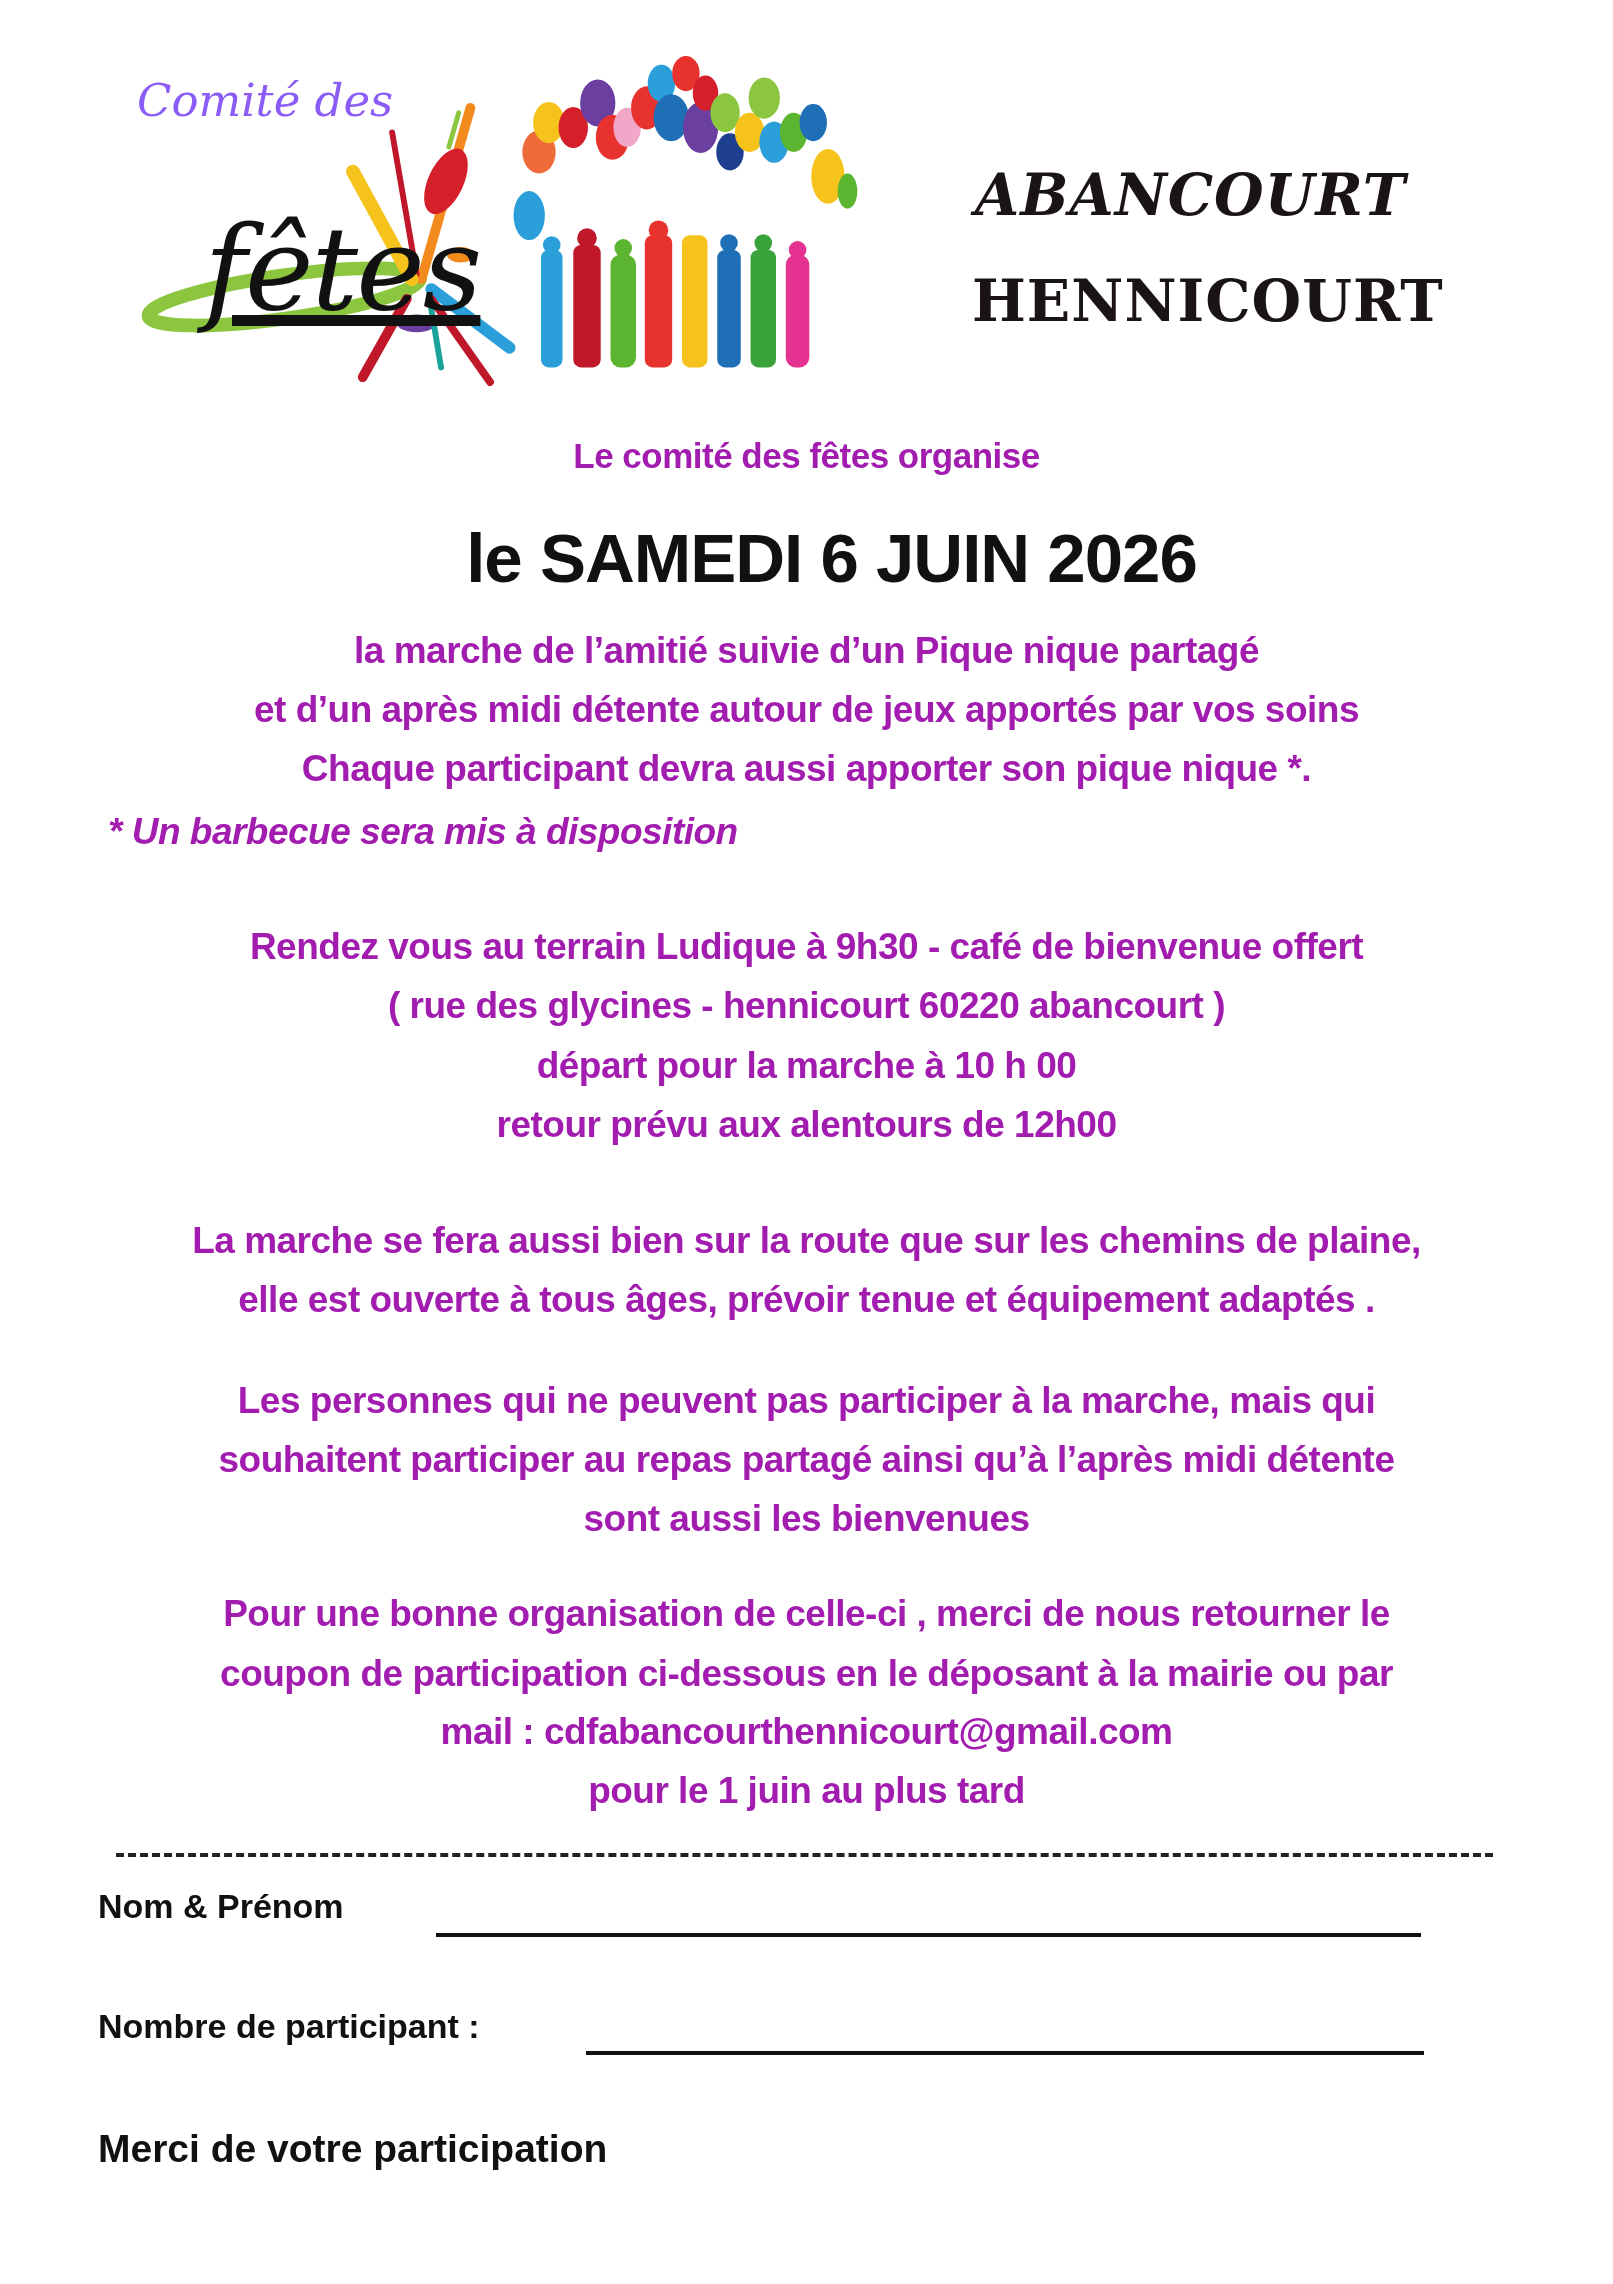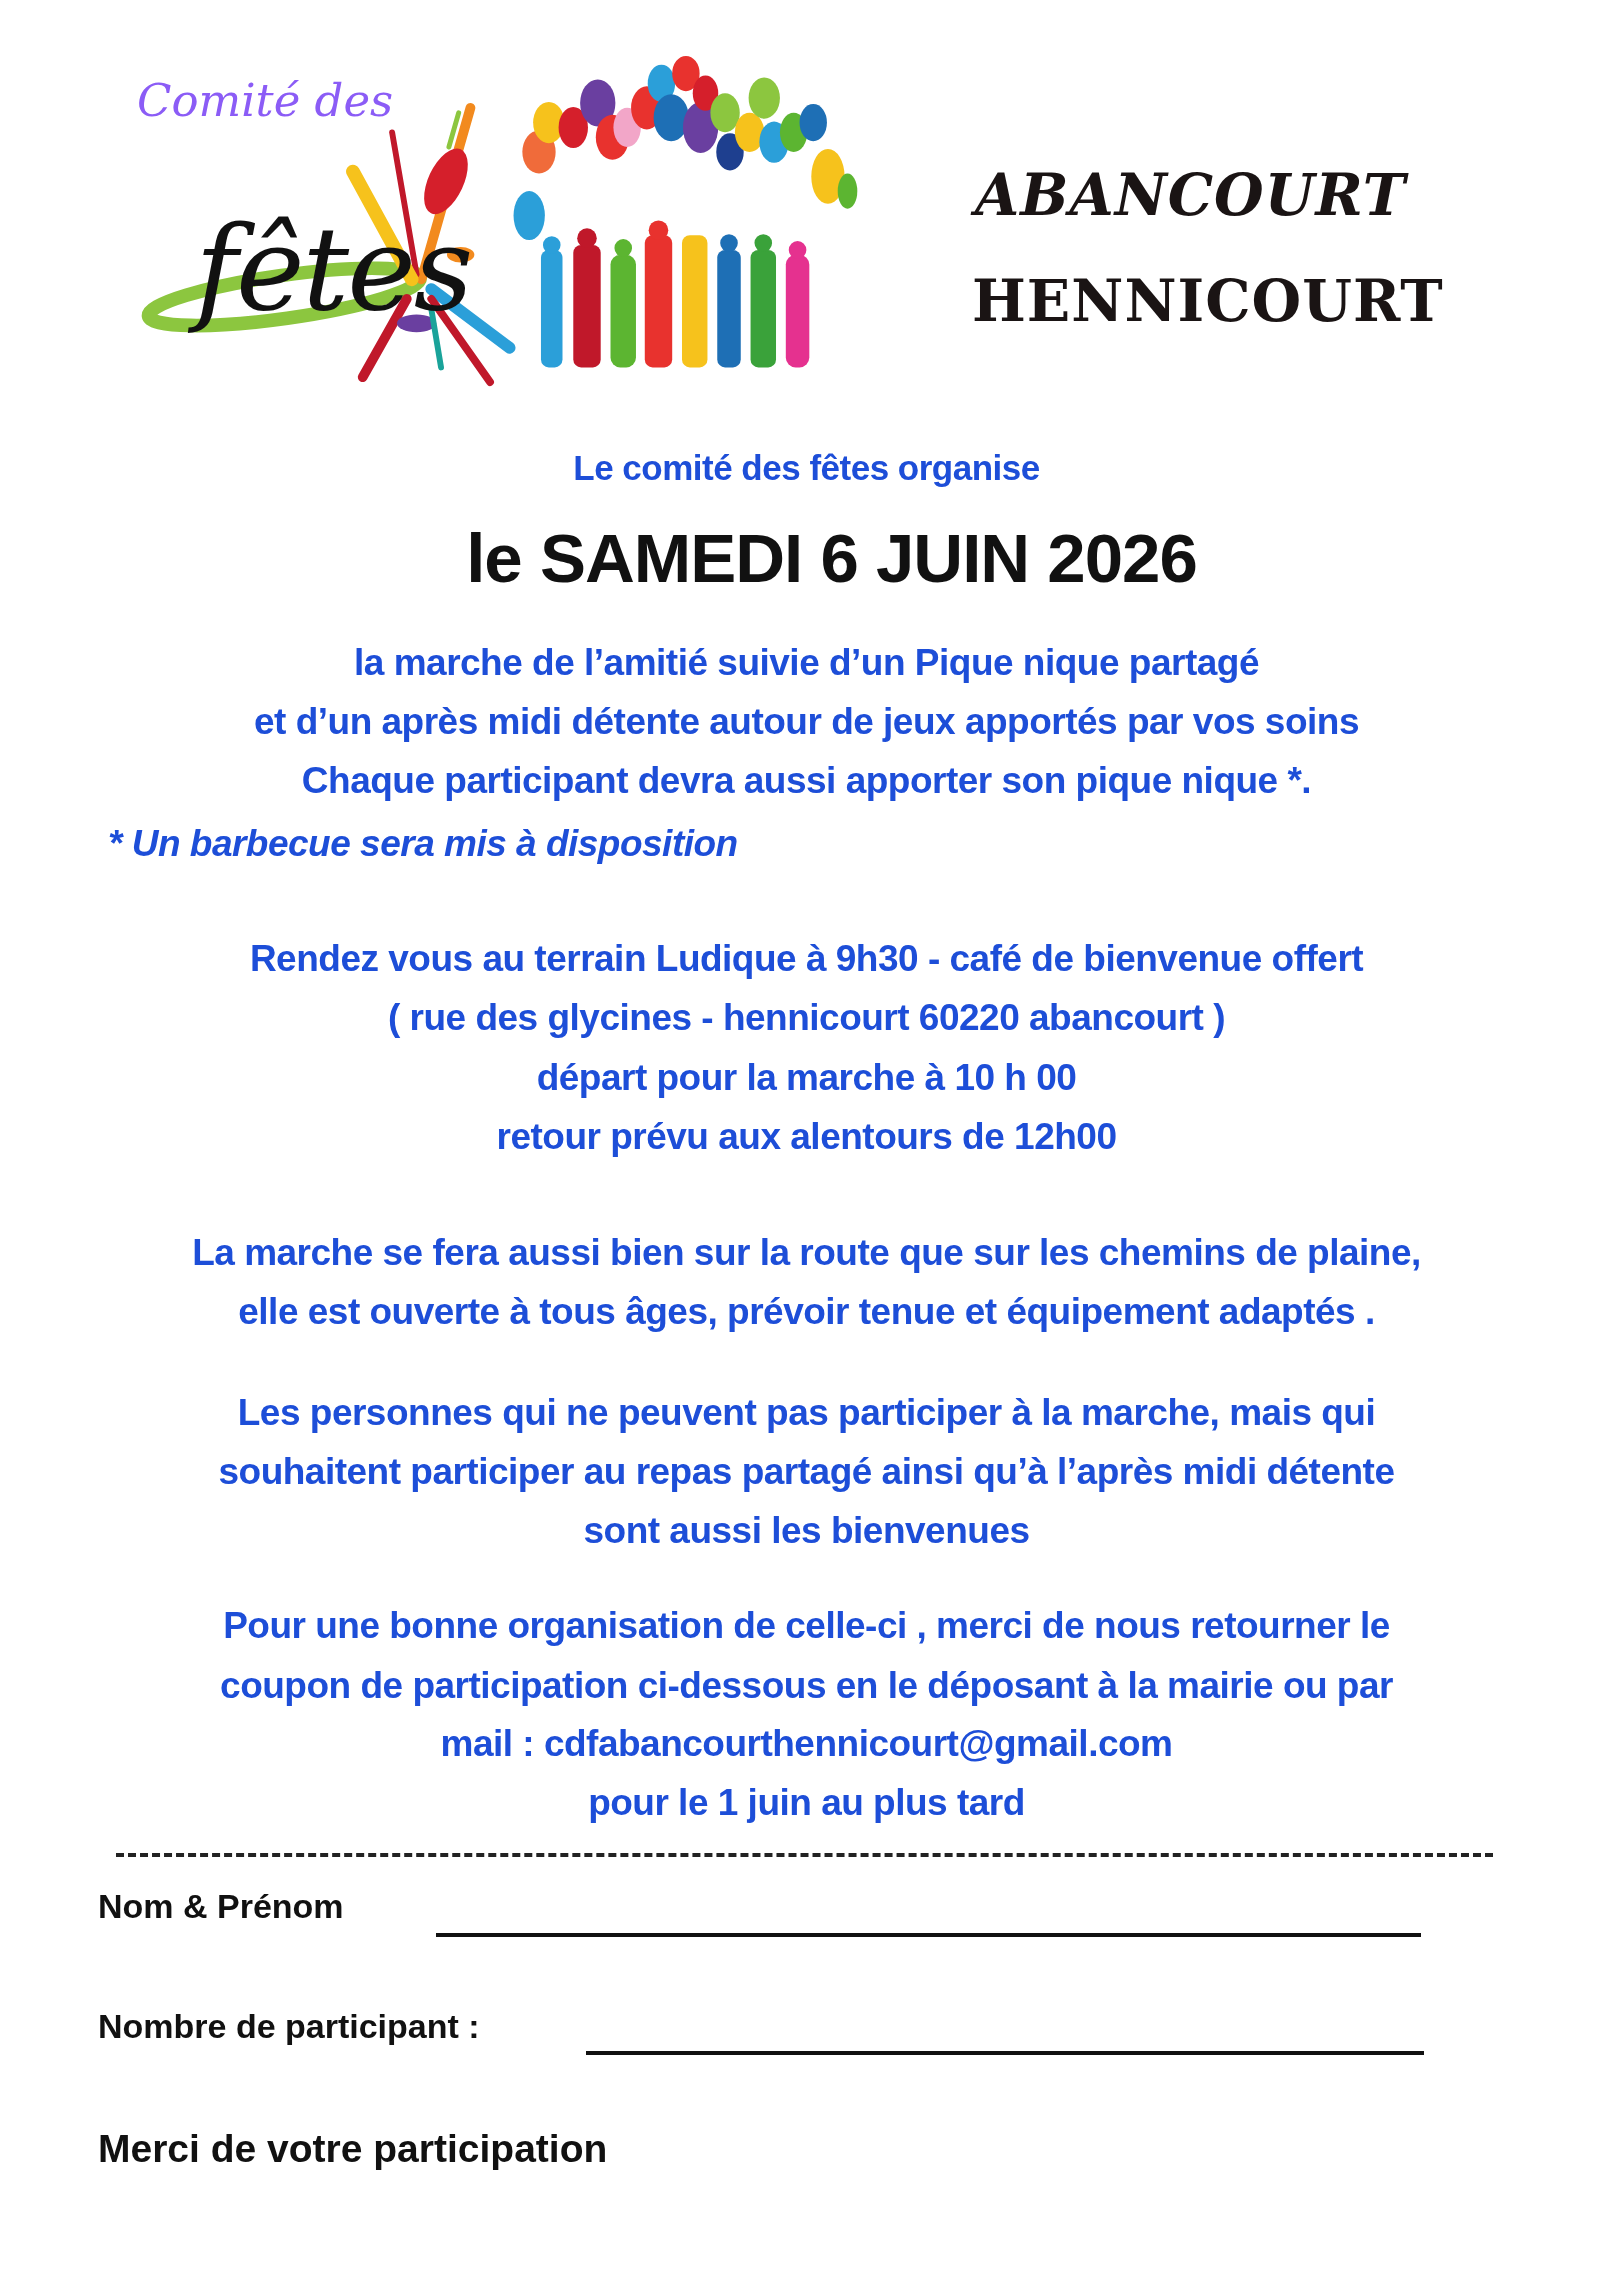--- a/index.html
+++ b/index.html
@@ -15,9 +15,10 @@
       font-family: "DejaVu Serif", serif; font-style: italic; font-size: 45px; color: #8b5cf6; text-align: right;
     }
     .logo-fetes {
-      position: absolute; left: 58px; top: 147px;
+      position: absolute; left: 67px; top: 147px;
       font-family: "DejaVu Serif", serif; font-style: italic; font-size: 116px; color: #111;
       letter-spacing: -2px;
+      text-decoration: underline;
     }
     .town {
       font-family: "DejaVu Serif", "Liberation Serif", serif; font-weight: bold;

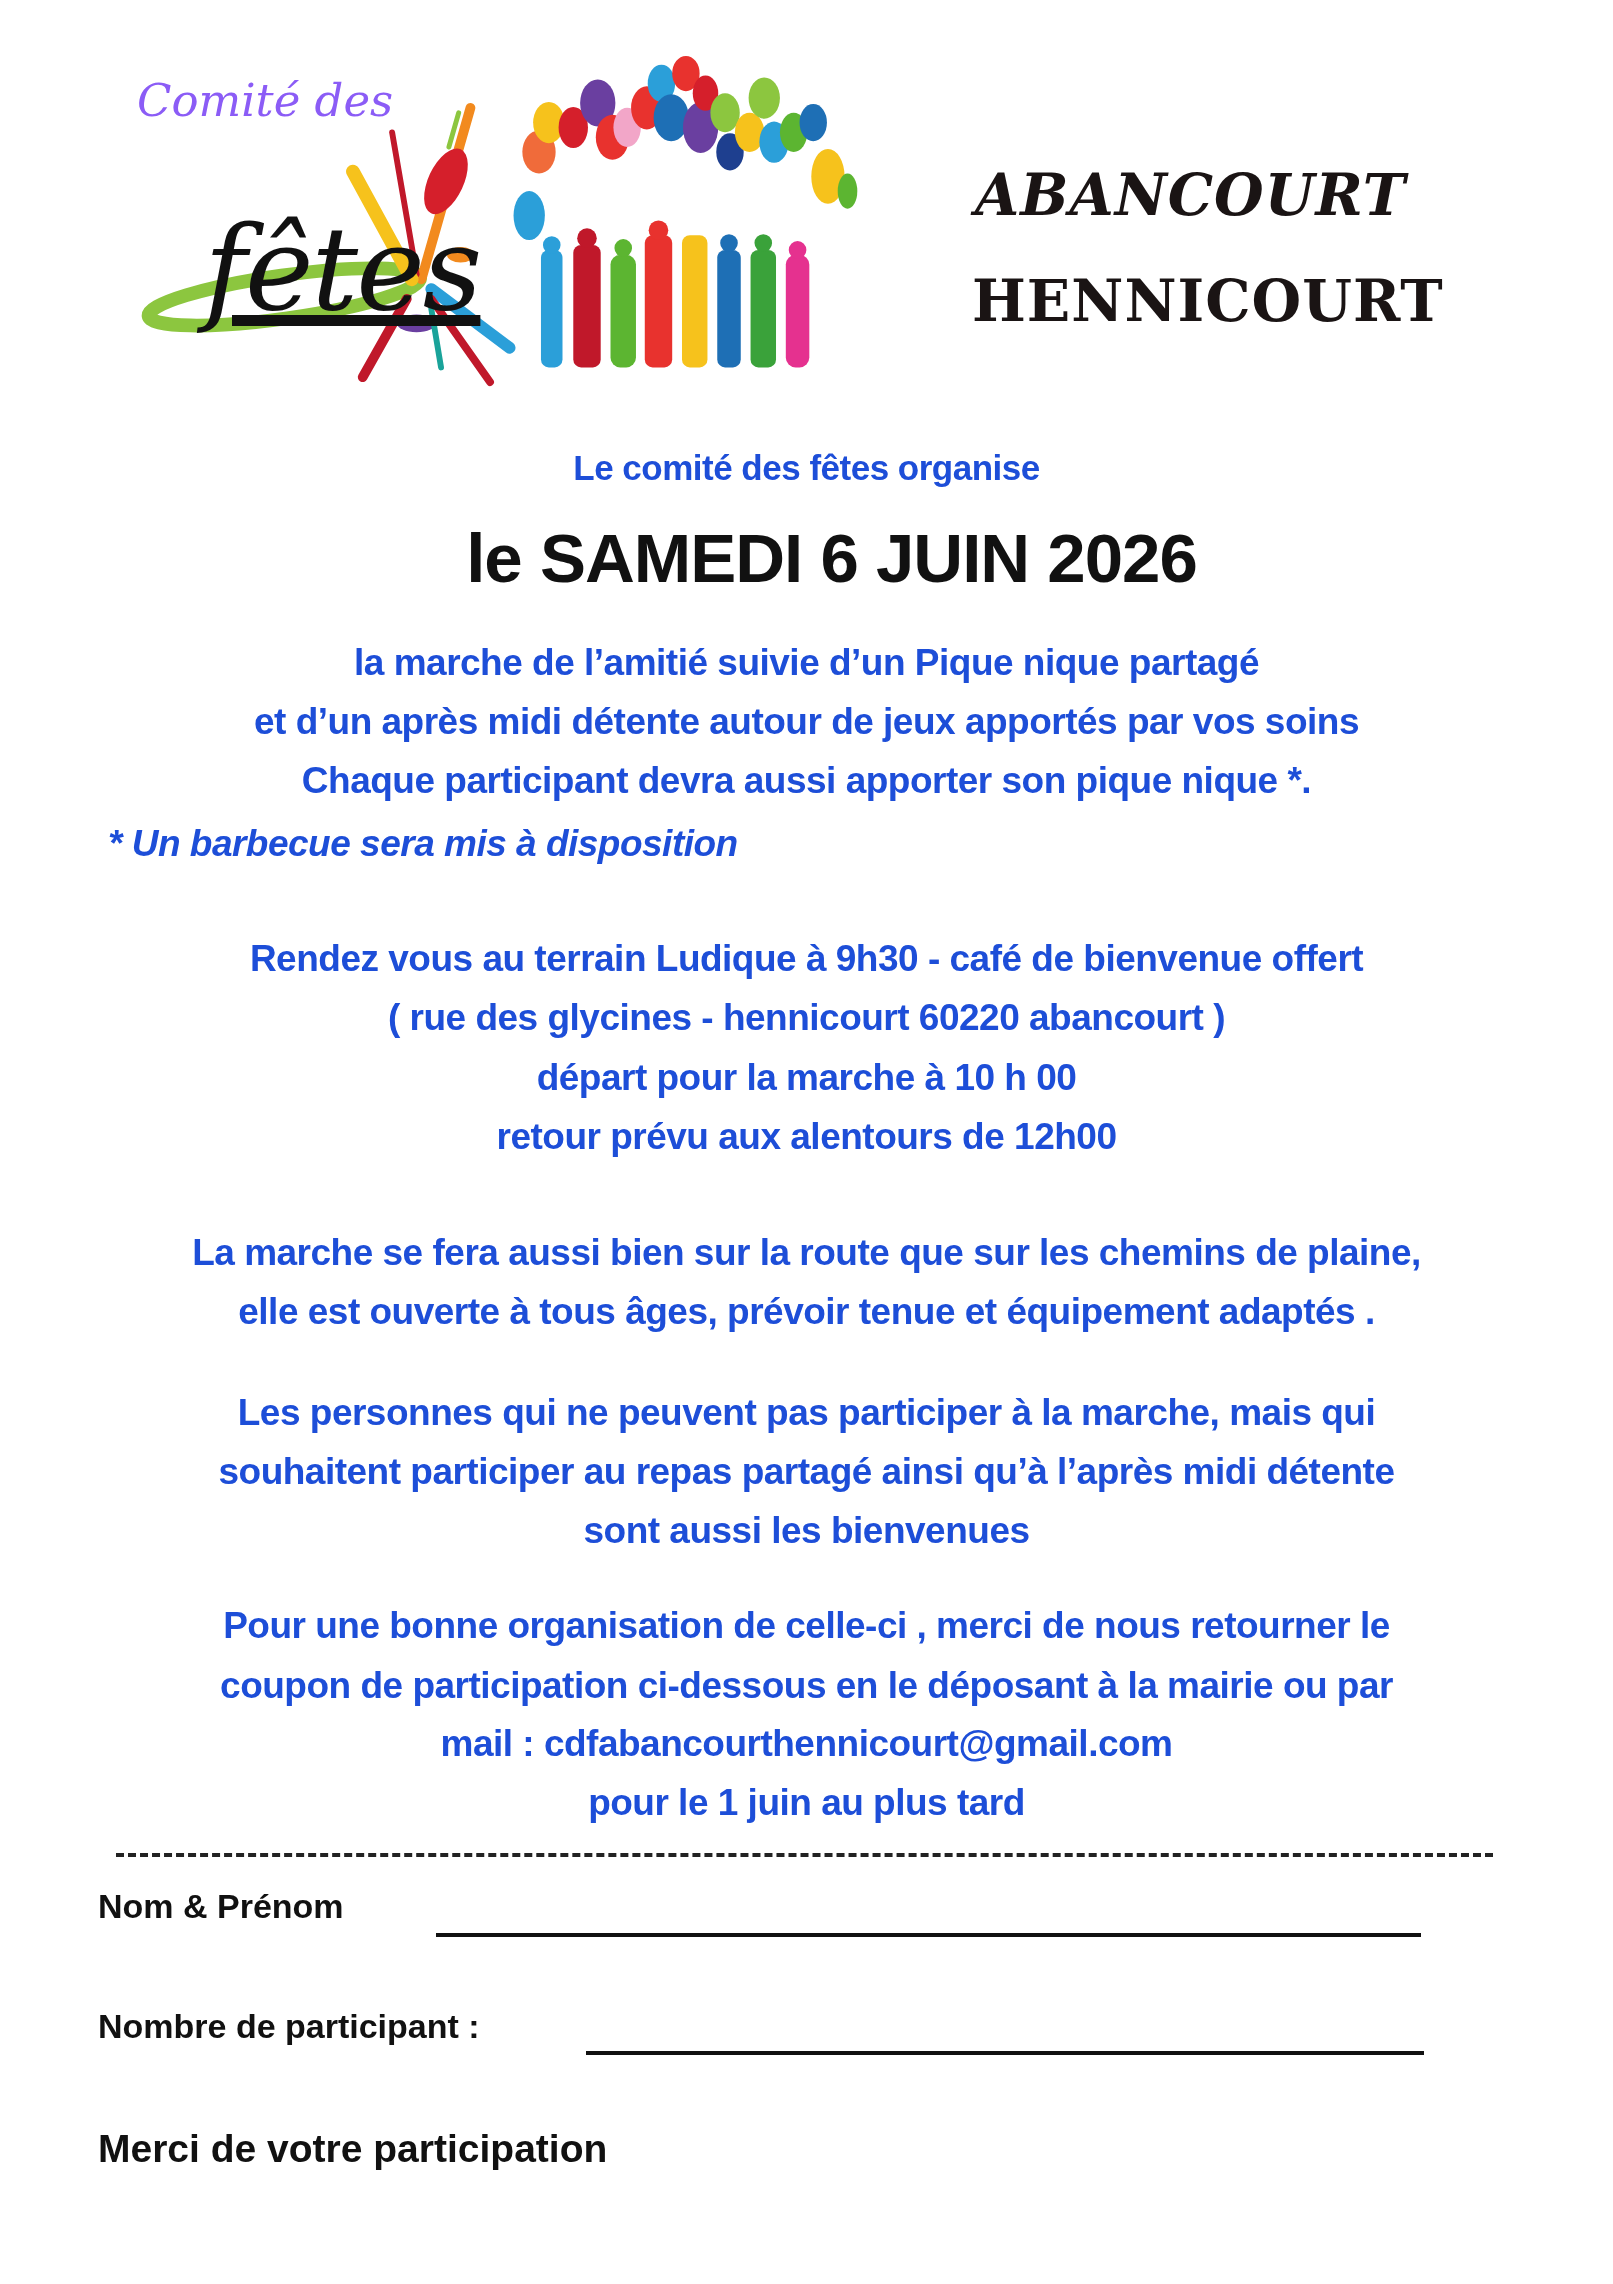--- a/index.html
+++ b/index.html
@@ -28,7 +28,7 @@
     .t-hennicourt { left: 972px; top: 267px; }
     .body-line {
       font-family: "Liberation Sans", sans-serif; font-weight: bold;
-      font-size: 37px; color: #1d4ed8; letter-spacing: -0.5px; margin-top: 12px;
+      font-size: 37px; color: #a21caf; letter-spacing: -0.5px;
     }
     .intro { top: 436px; font-size: 35px; }
     .date { top: 519px; font-size: 69px; font-weight: bold; letter-spacing: -1px; padding-left: 25px; }

